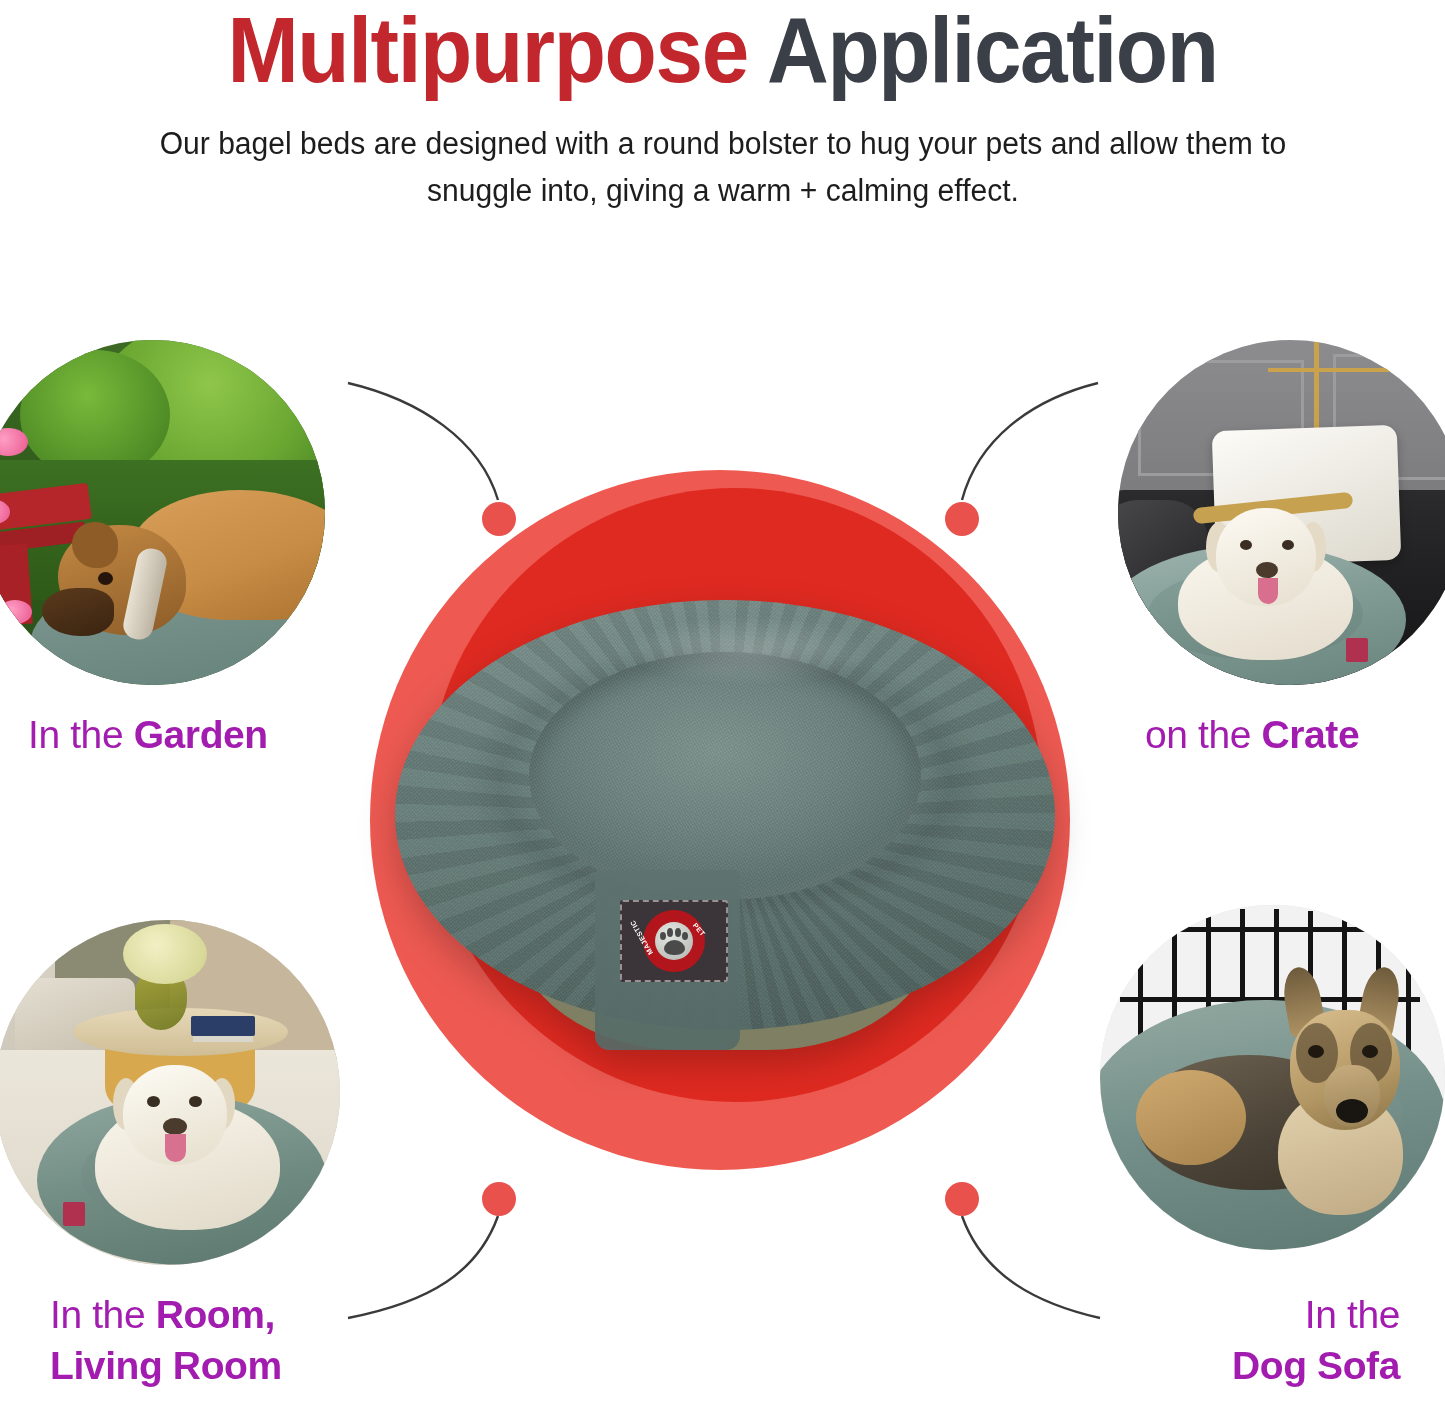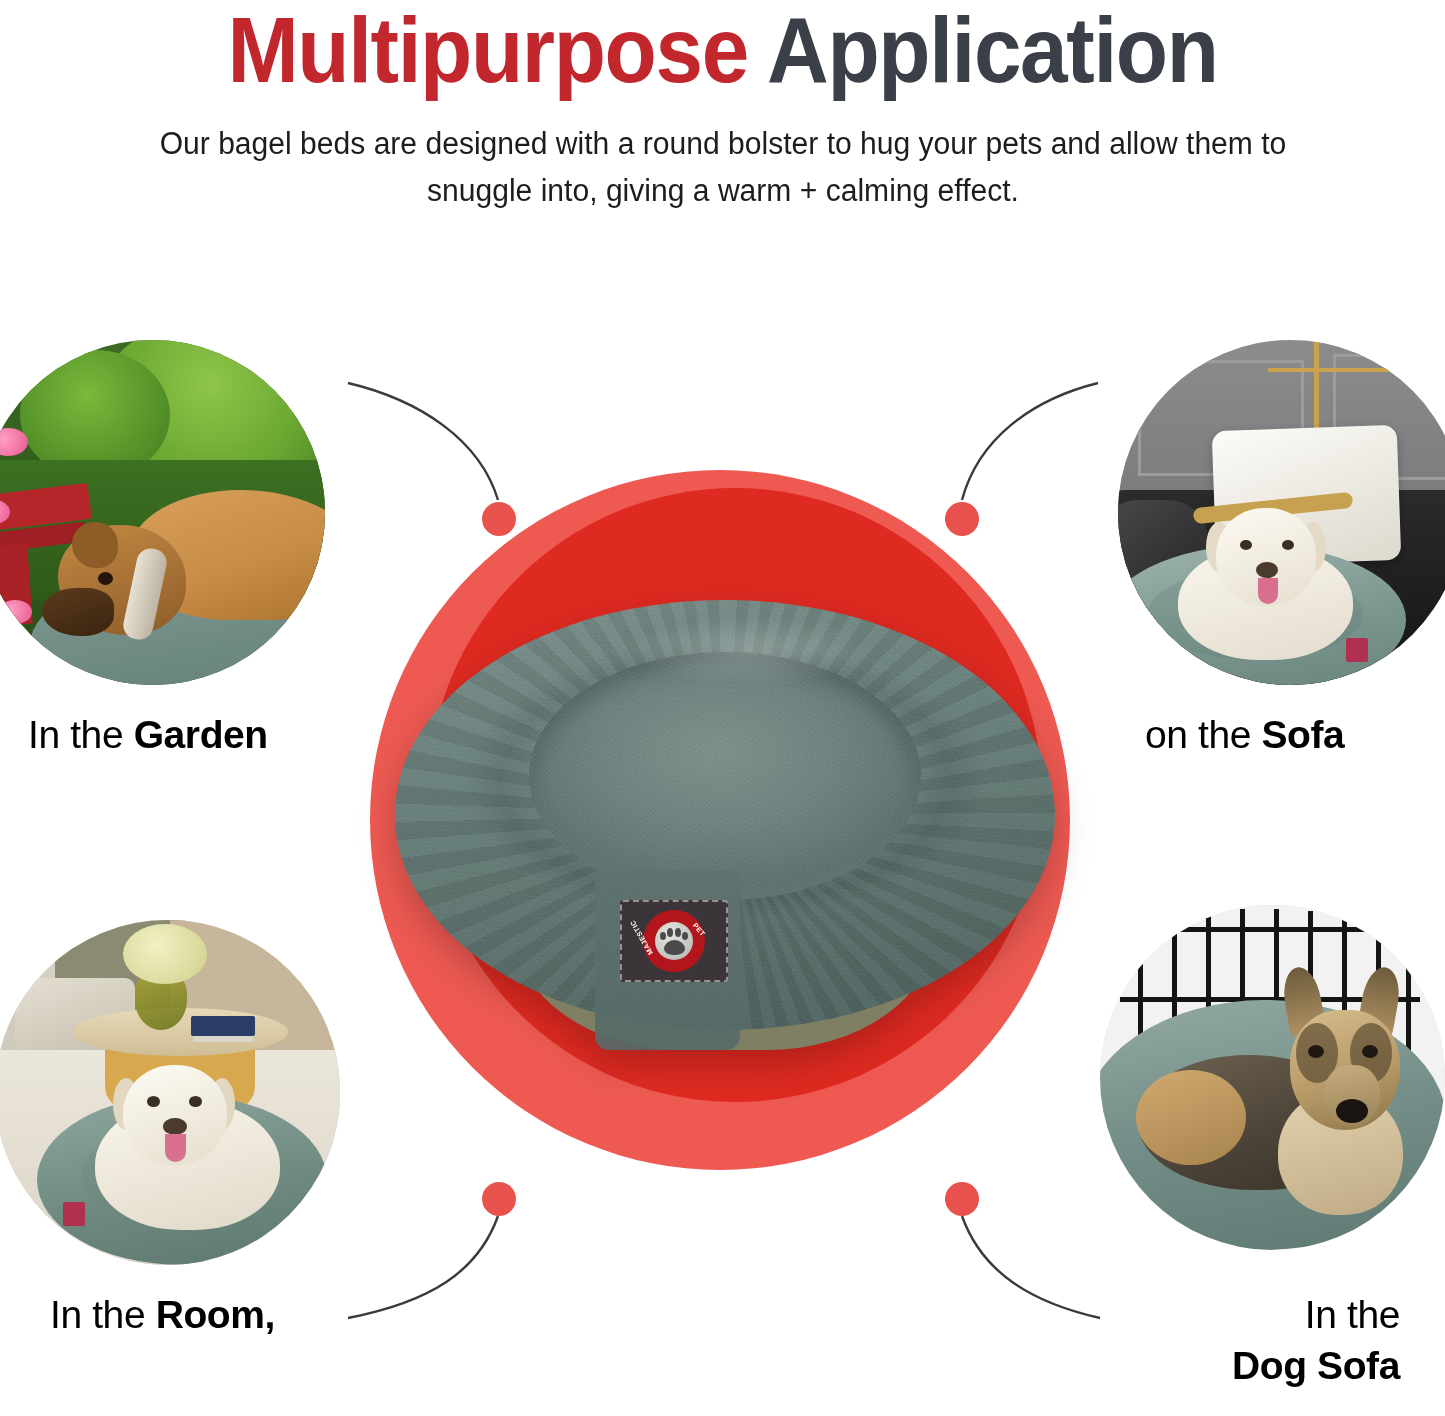--- a/index.html
+++ b/index.html
@@ -325,7 +325,7 @@
   .caption {
     position: absolute;
     font-size: 39px;
-    color: #000000;
+    color: #a21caf;
     line-height: 1.30;
     letter-spacing: -0.4px;
     white-space: pre-line;

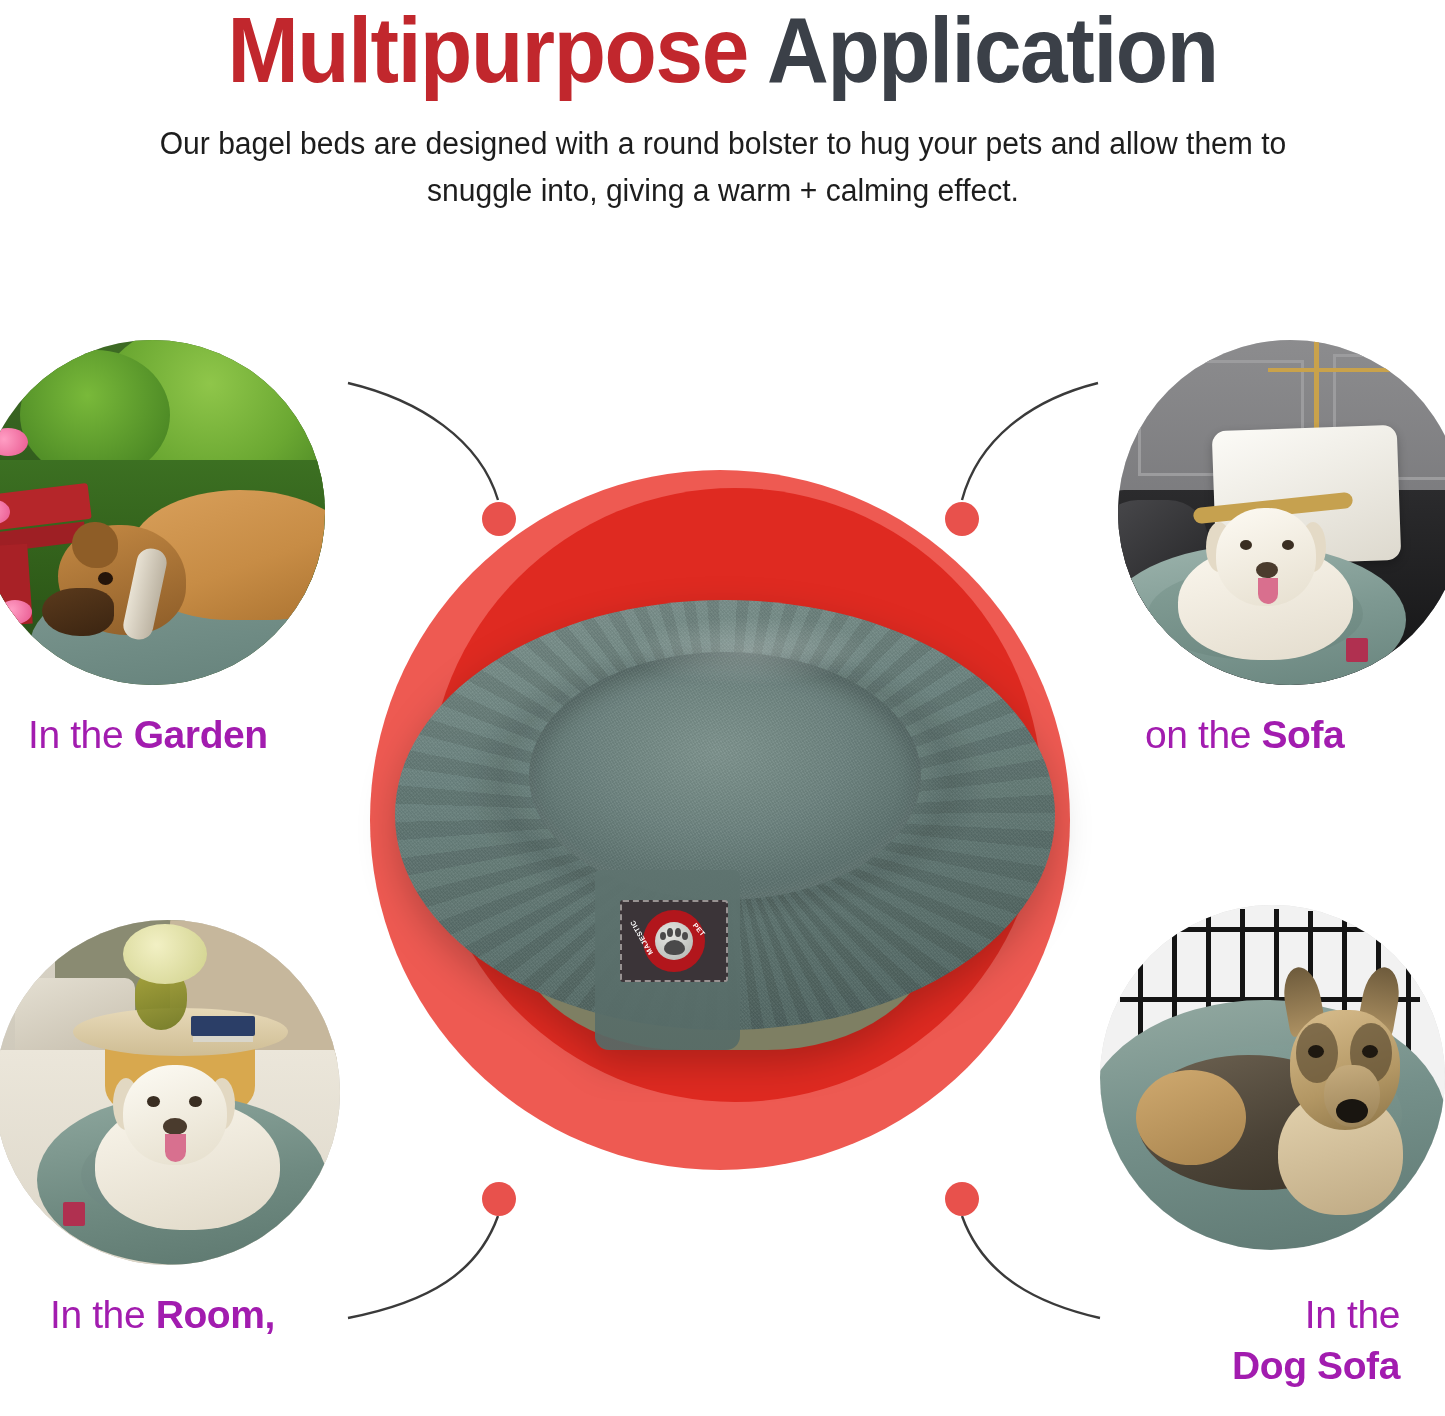--- a/index.html
+++ b/index.html
@@ -497,7 +497,7 @@
 
 <div class="caption cap-tl"><span>In the </span><b>Garden</b></div>
 
-<div class="caption cap-tr"><span>on the </span><b>Sofa</b></div>
+<div class="caption cap-tr"><span>on the </span><b>Crate</b></div>
 
 <div class="caption cap-bl"><span>In the </span><b>Room,</b><br></div>
 

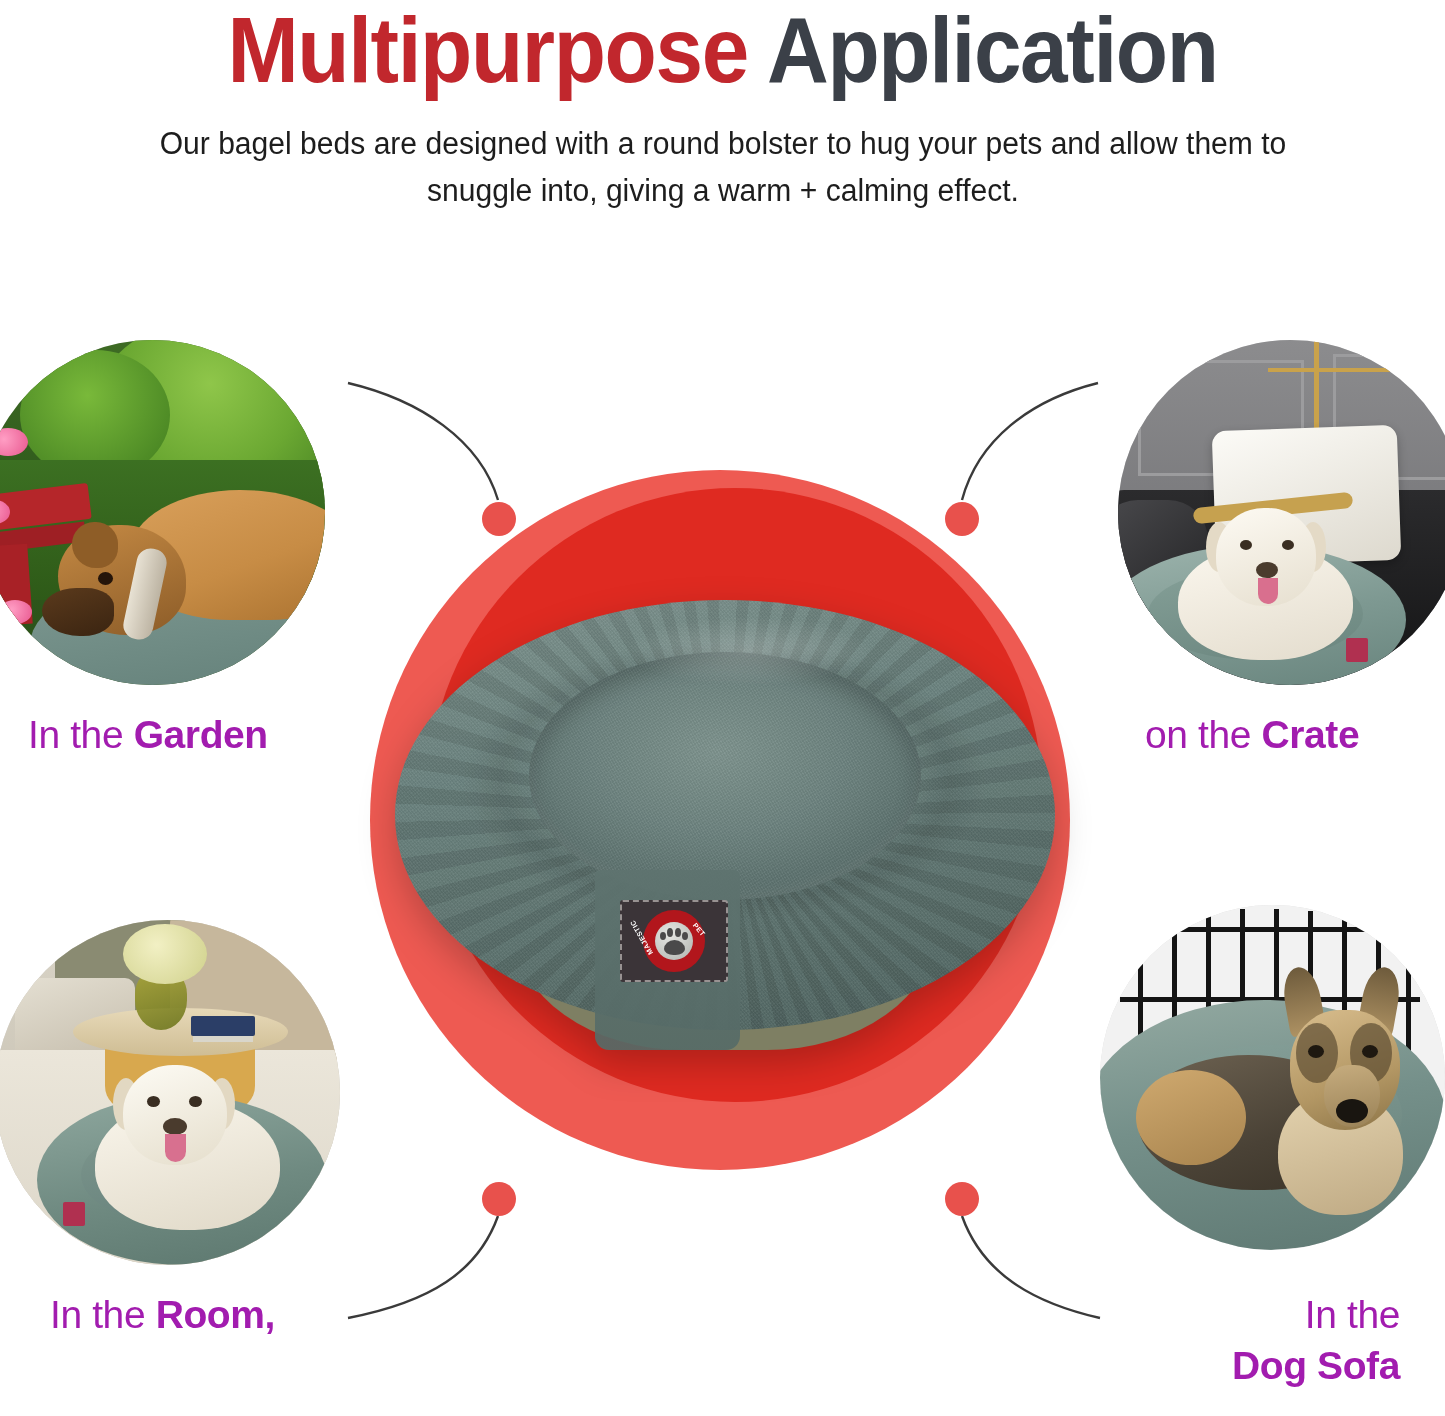--- a/index.html
+++ b/index.html
@@ -499,7 +499,7 @@
 
 <div class="caption cap-tr"><span>on the </span><b>Crate</b></div>
 
-<div class="caption cap-bl"><span>In the </span><b>Room,</b><br></div>
+<div class="caption cap-bl"><span>In the </span><b>Room,</b><br><b>Living Room</b></div>
 
 <div class="caption cap-br"><span>In the</span><br><b>Dog Sofa</b></div>
 

